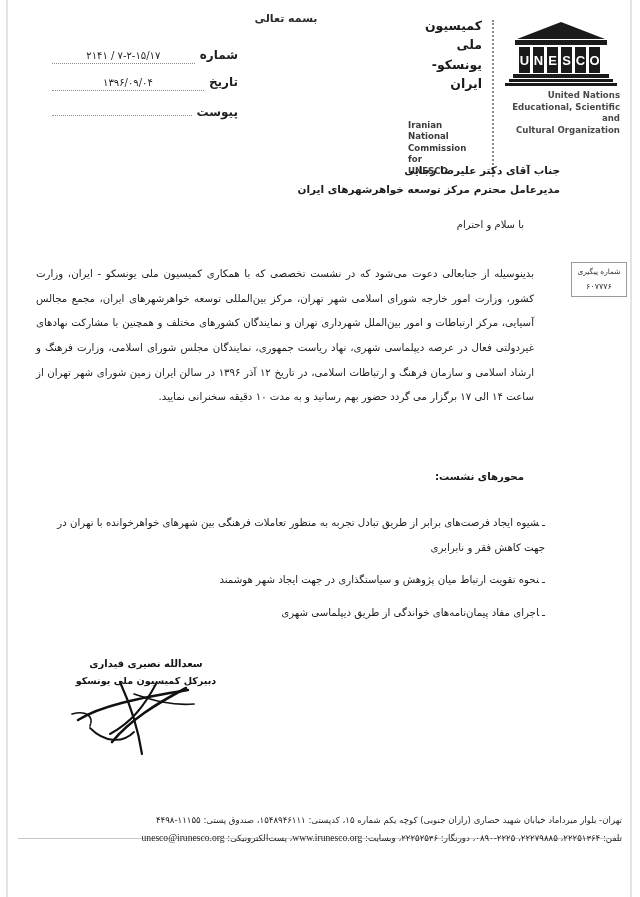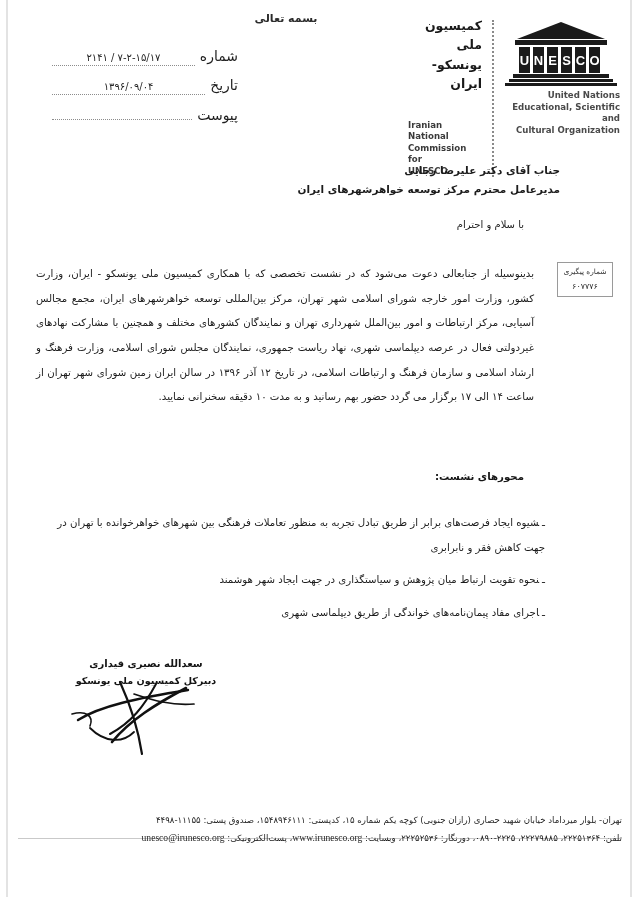--- a/index.html
+++ b/index.html
@@ -121,8 +121,8 @@
     color: #2a2a2a;
   }
   .ref-label {
-    font-size: 14px;
-    font-weight: normal;
+    font-size: 12px;
+    font-weight: bold;
     color: #1f1f1f;
     white-space: nowrap;
     margin-left: 5px;

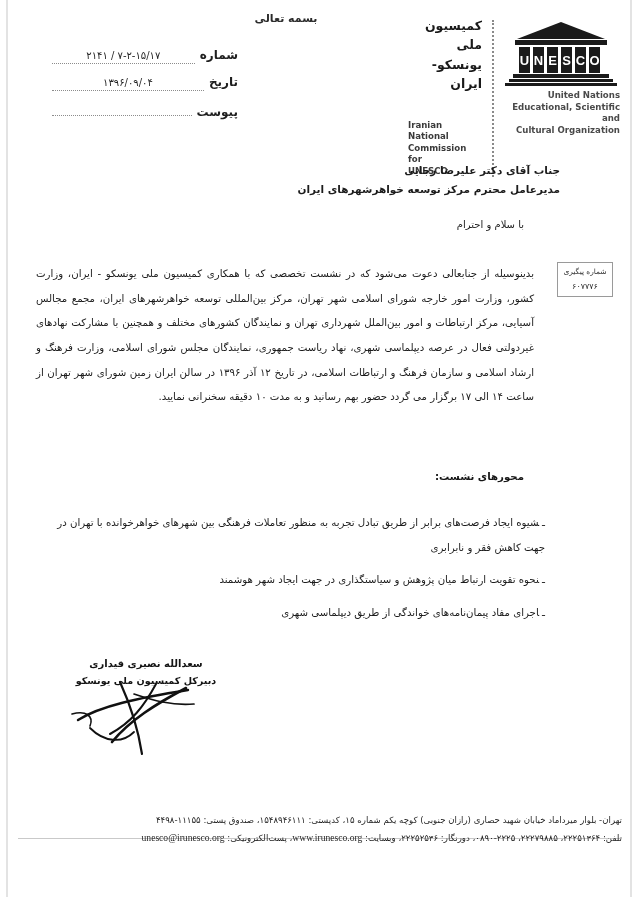--- a/index.html
+++ b/index.html
@@ -170,7 +170,7 @@
   .tracking-box {
     position: absolute;
     top: 262px;
-    left: 557px;
+    left: 571px;
     width: 56px;
     border: 1px solid #9a9a9a;
     padding: 4px 3px 5px 3px;

